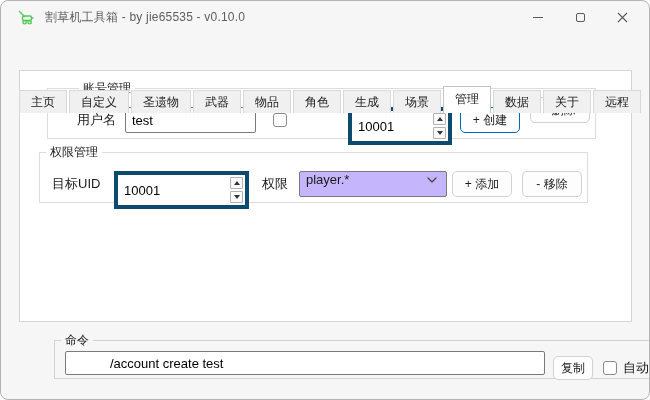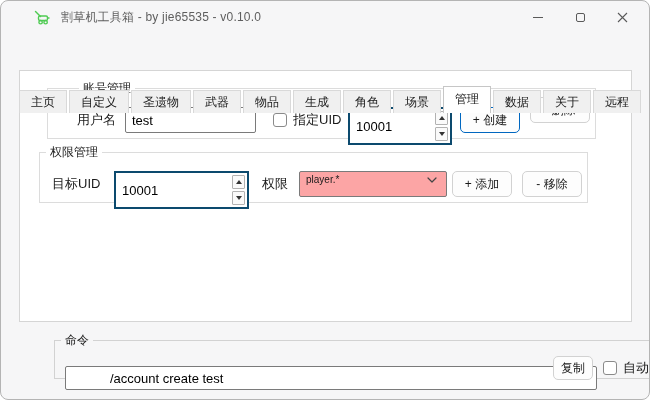--- a/index.html
+++ b/index.html
@@ -14,7 +14,7 @@
 
   
   .titlebar { position:absolute; left:0; top:0; width:100%; height:32px;
-    display:flex; align-items:center; padding-left:32px; }
+    display:flex; align-items:center; padding-left:16px; }
   .app-icon { width:18px; height:18px; flex:0 0 auto; }
   .title-text { margin-left:10px; font-size:12px; color:#5e5e5e; letter-spacing:.2px; white-space:nowrap; }
   .win-controls { position:absolute; right:6px; top:0; height:32px; display:flex; }

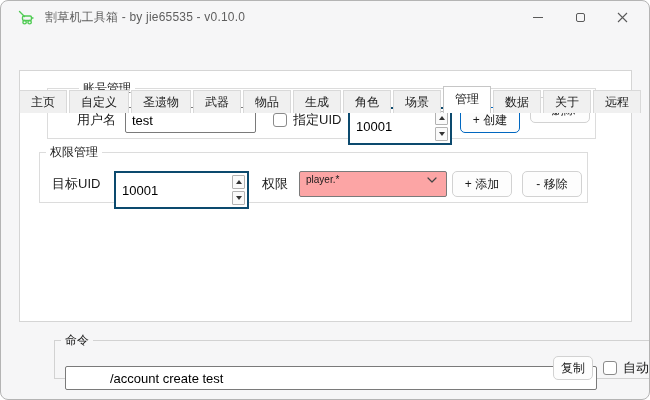--- a/index.html
+++ b/index.html
@@ -100,8 +100,8 @@
     <div class="tab">圣遗物</div>
     <div class="tab">武器</div>
     <div class="tab">物品</div>
+    <div class="tab">角色</div>
     <div class="tab">生成</div>
-    <div class="tab">角色</div>
     <div class="tab">场景</div>
     <div class="tab selected">管理</div>
     <div class="tab">数据</div>

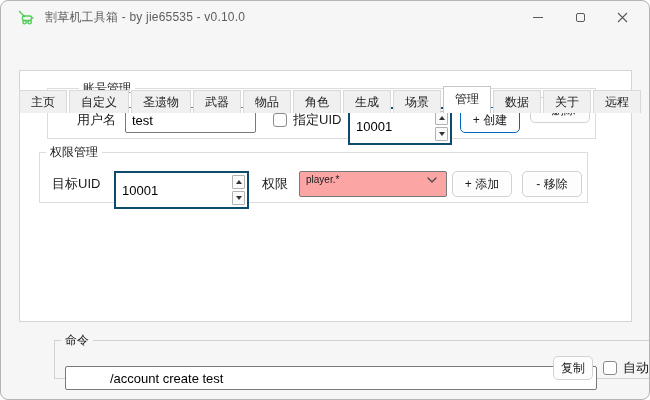--- a/index.html
+++ b/index.html
@@ -116,7 +116,6 @@
     <span class="fld-label" style="left:29px; top:10px;">用户名</span>
     <input class="text-input" style="left: 77px; top: 10px; width: 131px; height: 26px;" type="text" value="test">
     <span class="checkbox" style="left:225px; top:16px;"></span>
-    <span class="fld-label" style="left:245px; top:10px;">指定UID</span>
     <div class="spinner" style="left:300px; top:10px; width:104px;">
       <input class="spin-input" type="text" value="10001" style="">
       <div class="spin-btns">

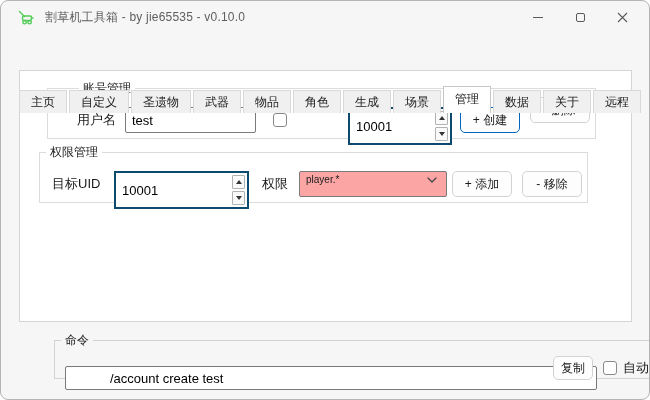--- a/index.html
+++ b/index.html
@@ -46,7 +46,7 @@
   .checkbox { position:absolute; width:14px; height:14px; border:1px solid #8a8a8a; border-radius:3px; background:#fff; cursor:default; }
 
   
-  .spinner { position:absolute; height:38px; border:2px solid #0c4a6e; background:#d946ef; display:flex; }
+  .spinner { position:absolute; height:38px; border:4px solid #0c4a6e; background:#d946ef; display:flex; }
   .spin-input { flex:1; min-width:0; border:none; outline:none; font-size:13px; padding-left:6px; font-family:inherit; color:#000; }
   .spin-btns { width:17px; display:flex; flex-direction:column; padding:2px 2px; gap:2px; background:#fff; }
   .spin-btn { flex:1; border:1px solid #b2b2b2; border-radius:1px; background:#fafafa; display:flex; align-items:center; justify-content:center; cursor:default; }

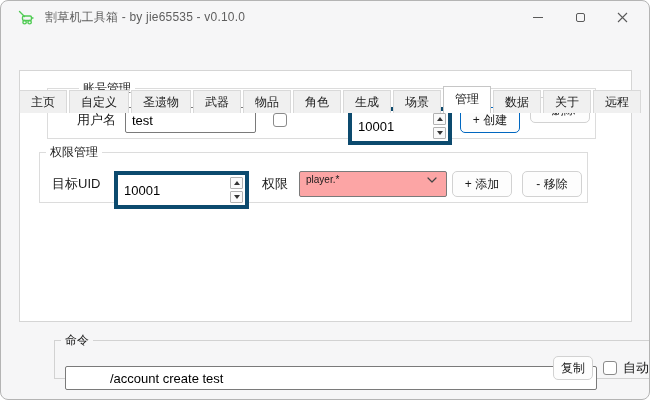--- a/index.html
+++ b/index.html
@@ -54,8 +54,8 @@
   .tri-down { width:0; height:0; border-left:3px solid transparent; border-right:3px solid transparent; border-top:4px solid #333; }
 
   
-  .dropdown { position:absolute; height:26px; border:1px solid #7a7a7a; border-radius:2px; background:#fca5a5;
-    display:flex; align-items:center; justify-content:space-between; padding:0 9px 9px 6px; font-size:10px; cursor:default; }
+  .dropdown { position:absolute; height:26px; border:1px solid #7a7a7a; border-radius:2px; background:#c4b5fd;
+    display:flex; align-items:center; justify-content:space-between; padding:0 9px 9px 6px; font-size:13px; cursor:default; }
 
   
   .btn { position:absolute; height:26px; background:#fdfdfd; border:1px solid #d2d2d2; border-radius:5px;

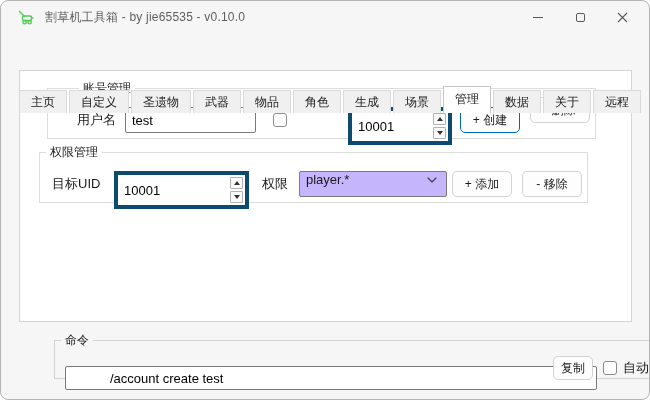--- a/index.html
+++ b/index.html
@@ -158,7 +158,7 @@
 
   <fieldset class="group cmd" style="left:18px; top:331px; width:613px; height:47px;">
     <legend>命令</legend>
-    <input class="text-input" style="left: 10px; top: 17px; width: 532px; height: 24px; padding-left: 44px;" type="text" value="/account create test">
+    <input class="text-input" style="left: 10px; top: 2px; width: 480px; height: 24px; padding-left: 44px;" type="text" value="/account create test">
     <button class="btn cmd-btn" style="left:498px; top:7px; width:40px;">复制</button>
     <span class="checkbox" style="left:548px; top:12px;"></span>
     <span class="fld-label" style="left:568px; top:7px; height:24px; line-height:24px;">自动</span>

